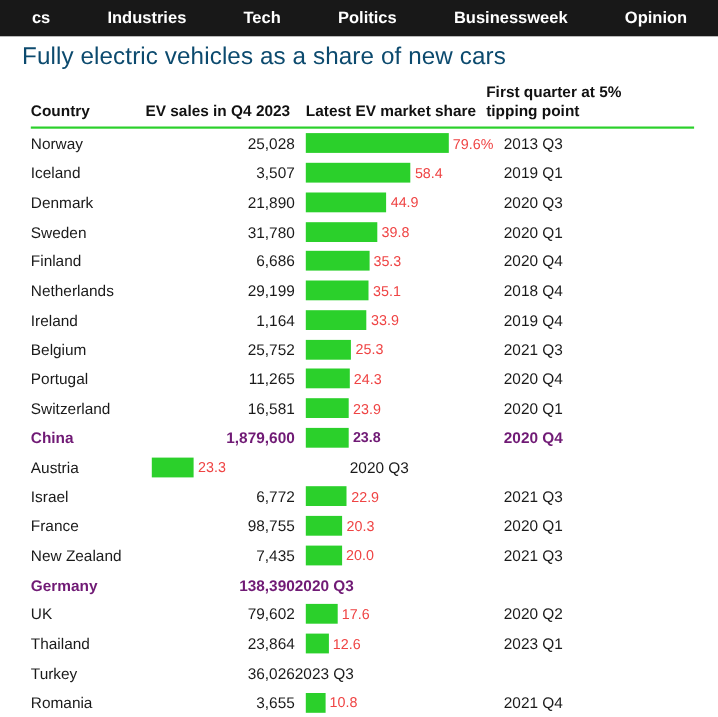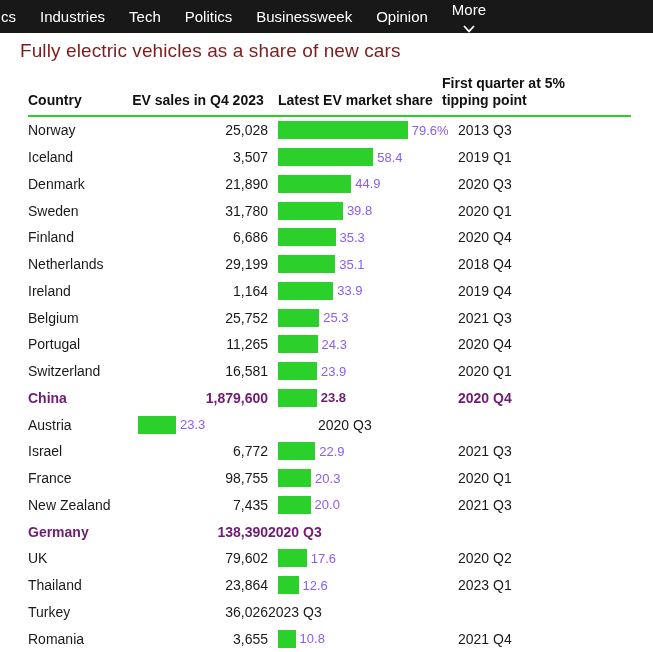--- a/index.html
+++ b/index.html
@@ -23,8 +23,9 @@
   .nav-item {
     color: #ffffff;
     font-size: 15px;
-    font-weight: 400;
+    font-weight: 700;
     cursor: pointer;
+    padding-left: 28px;
   }
   .nav-more { display: flex; align-items: center; gap: 7px; flex-direction: column; }
   .nav-more svg { display: block; }

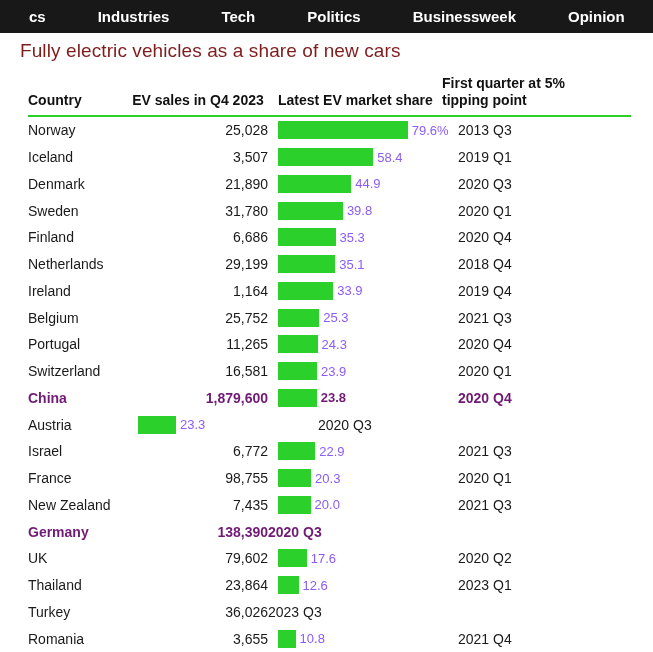--- a/index.html
+++ b/index.html
@@ -32,9 +32,9 @@
   
   .page-title {
     margin: 7px 0 0 20px;
-    font-size: 19px;
+    font-size: 22px;
     line-height: 21px;
-    color: #7f1d1d;
+    color: #0c4a6e;
     letter-spacing: 0.1px;
   }
   

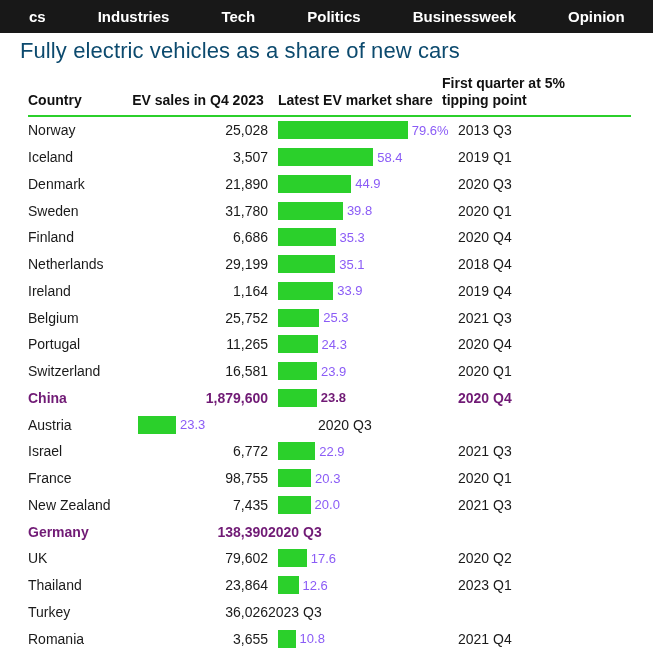--- a/index.html
+++ b/index.html
@@ -78,7 +78,7 @@
   .bar-label {
     font-size: 13px;
     margin-left: 4px;
-    color: #8b5cf6;
+    color: #ef4444;
     white-space: nowrap;
   }
   .cell-tipping { width: 132px; }

